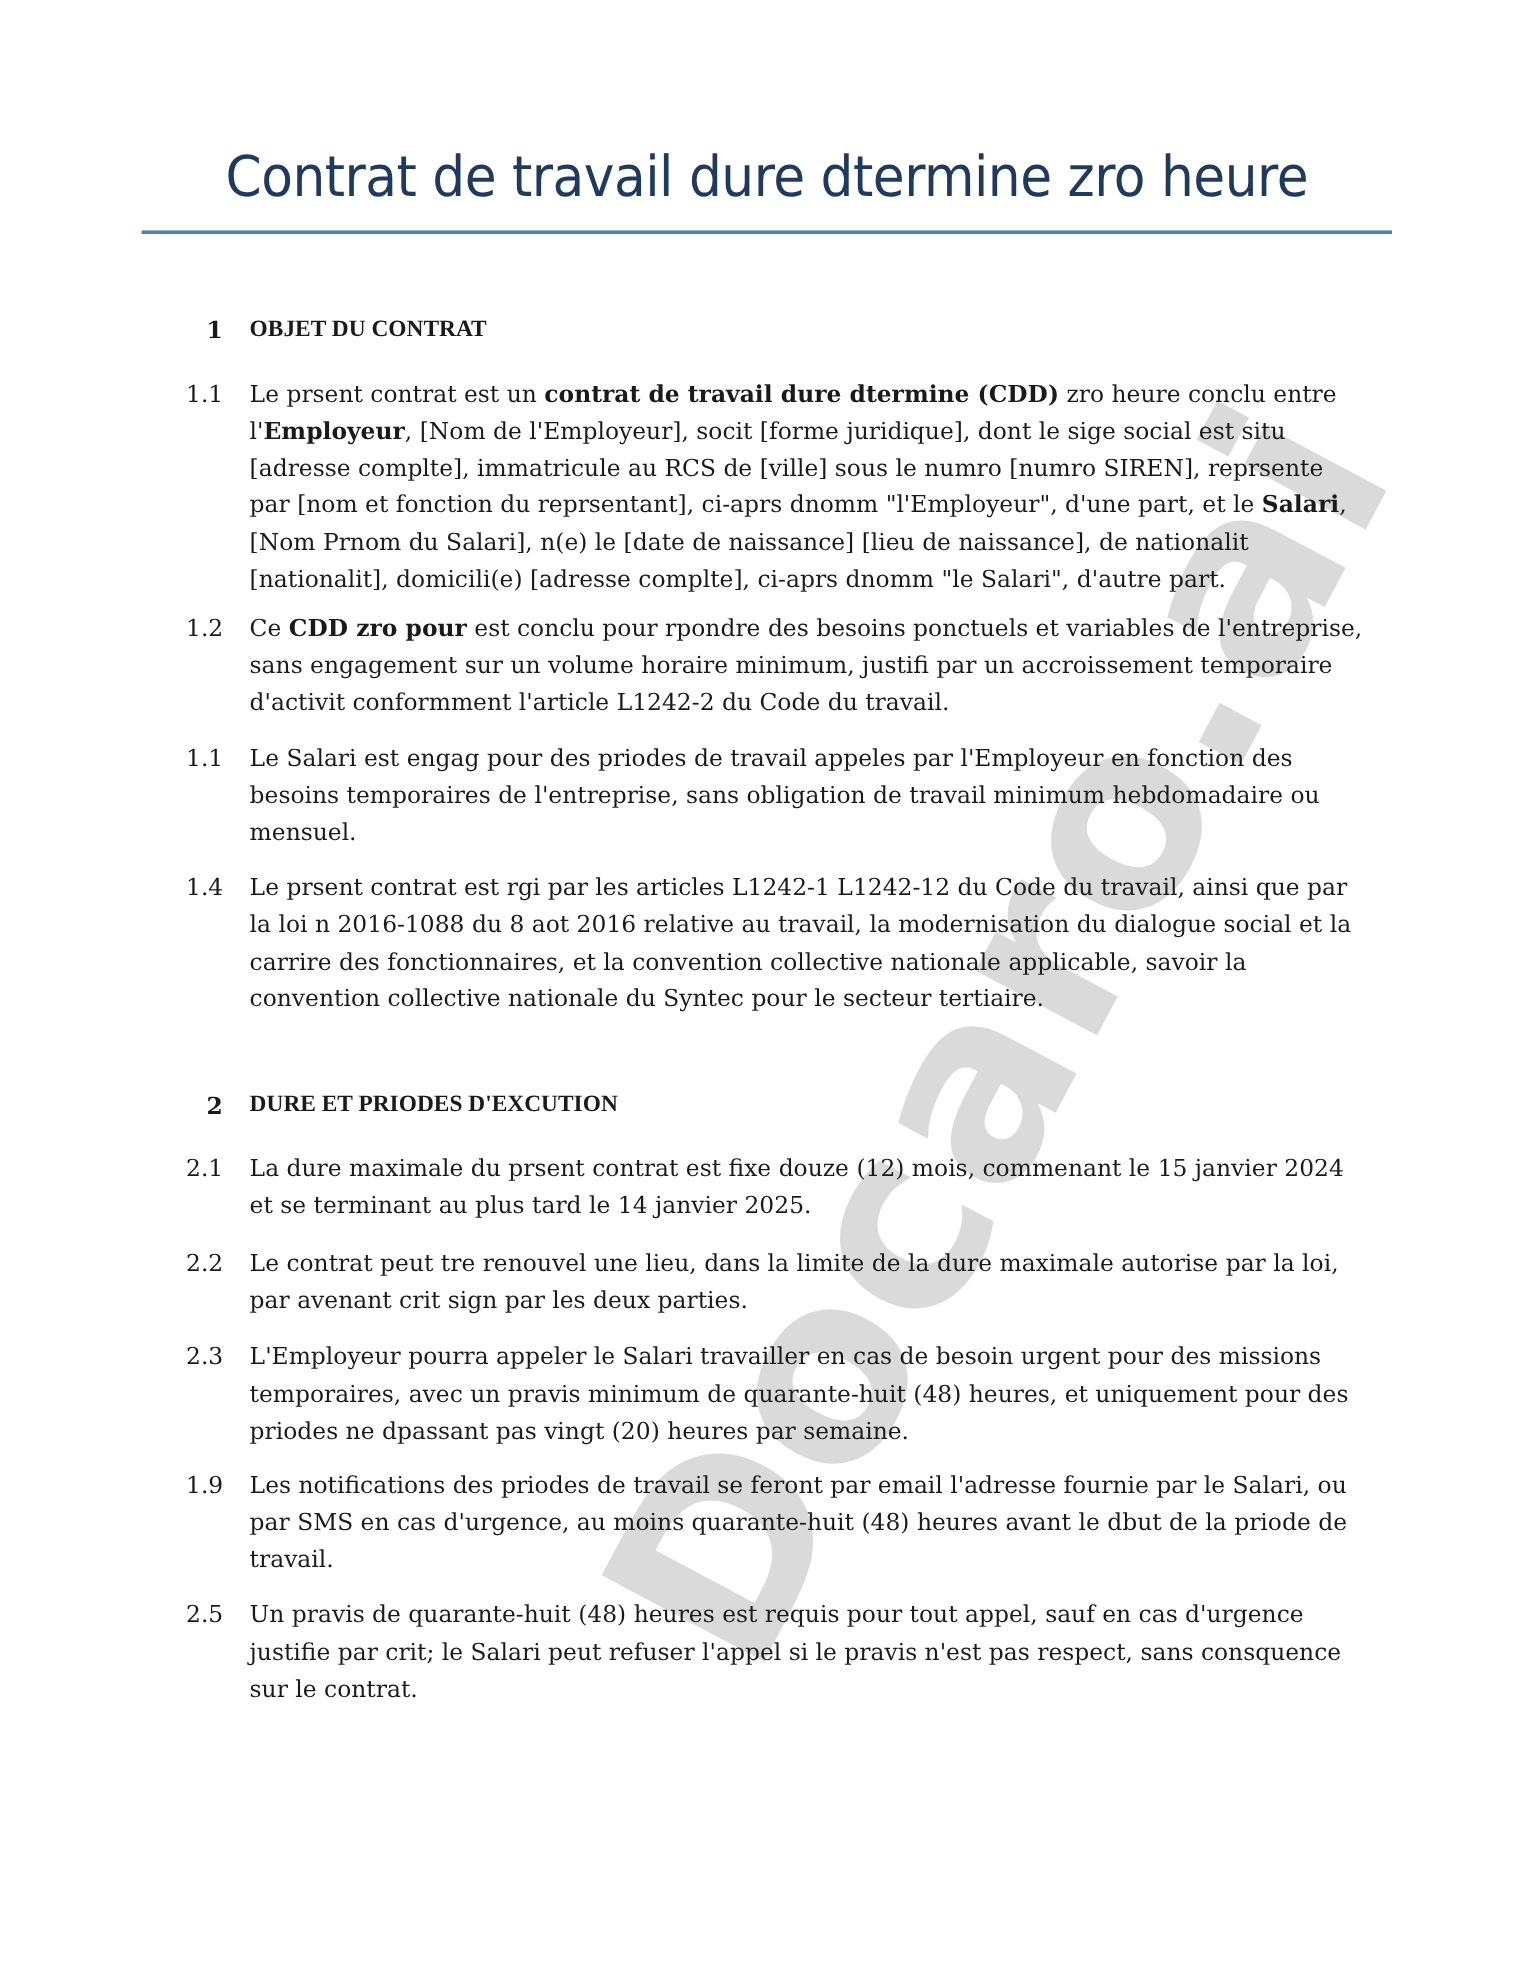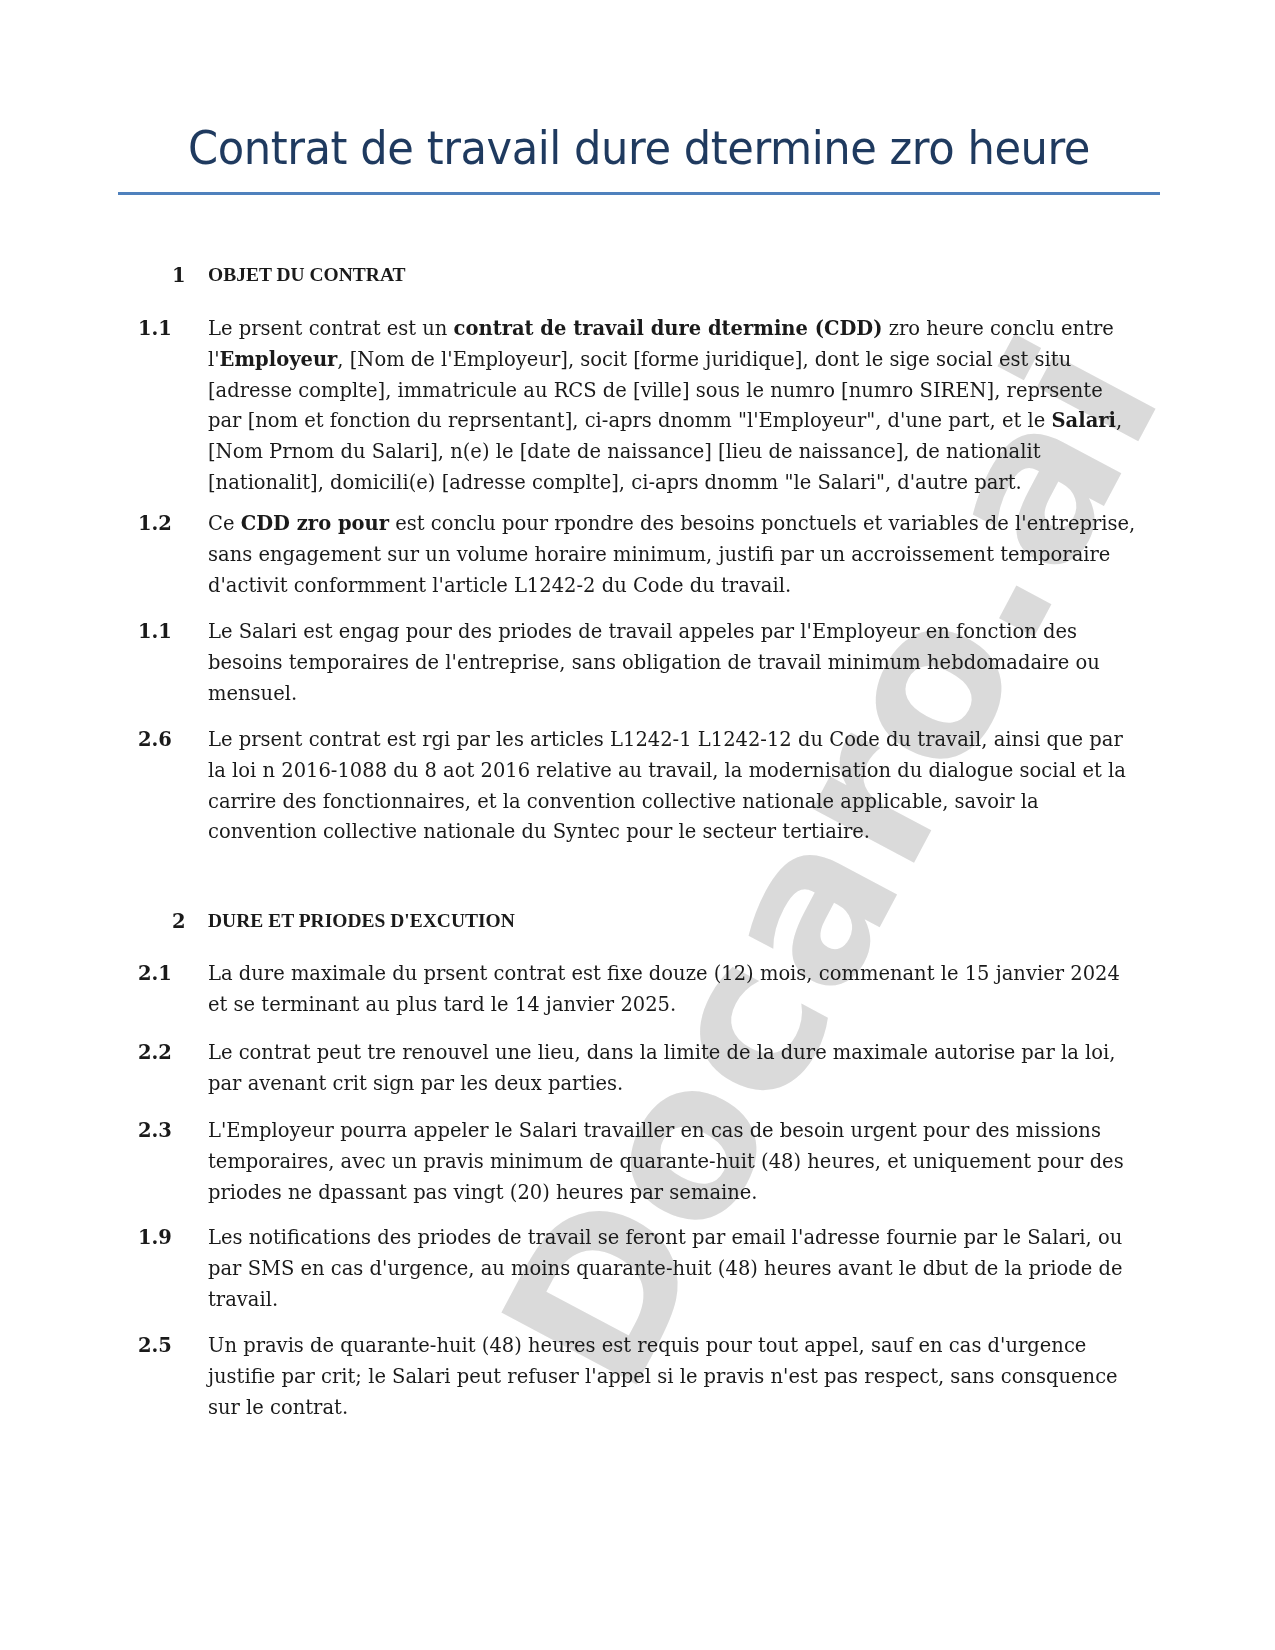--- a/index.html
+++ b/index.html
@@ -30,7 +30,7 @@
     .heading .num { position: absolute; left: 172px; width: 20px; }
     .heading .txt { position: absolute; left: 208px; white-space: nowrap; font-family: Liberation Serif, serif; }
     .clause { position: absolute; left: 0; width: 1275px; line-height: 30.8px; }
-    .clause .num { position: absolute; left: 138px; top: 0; font-weight: bold; }
+    .clause .num { position: absolute; left: 155px; top: 0; }
     .clause .body { position: absolute; left: 208px; width: 930px; top: 0; }
     b { font-weight: bold; }
   </style>

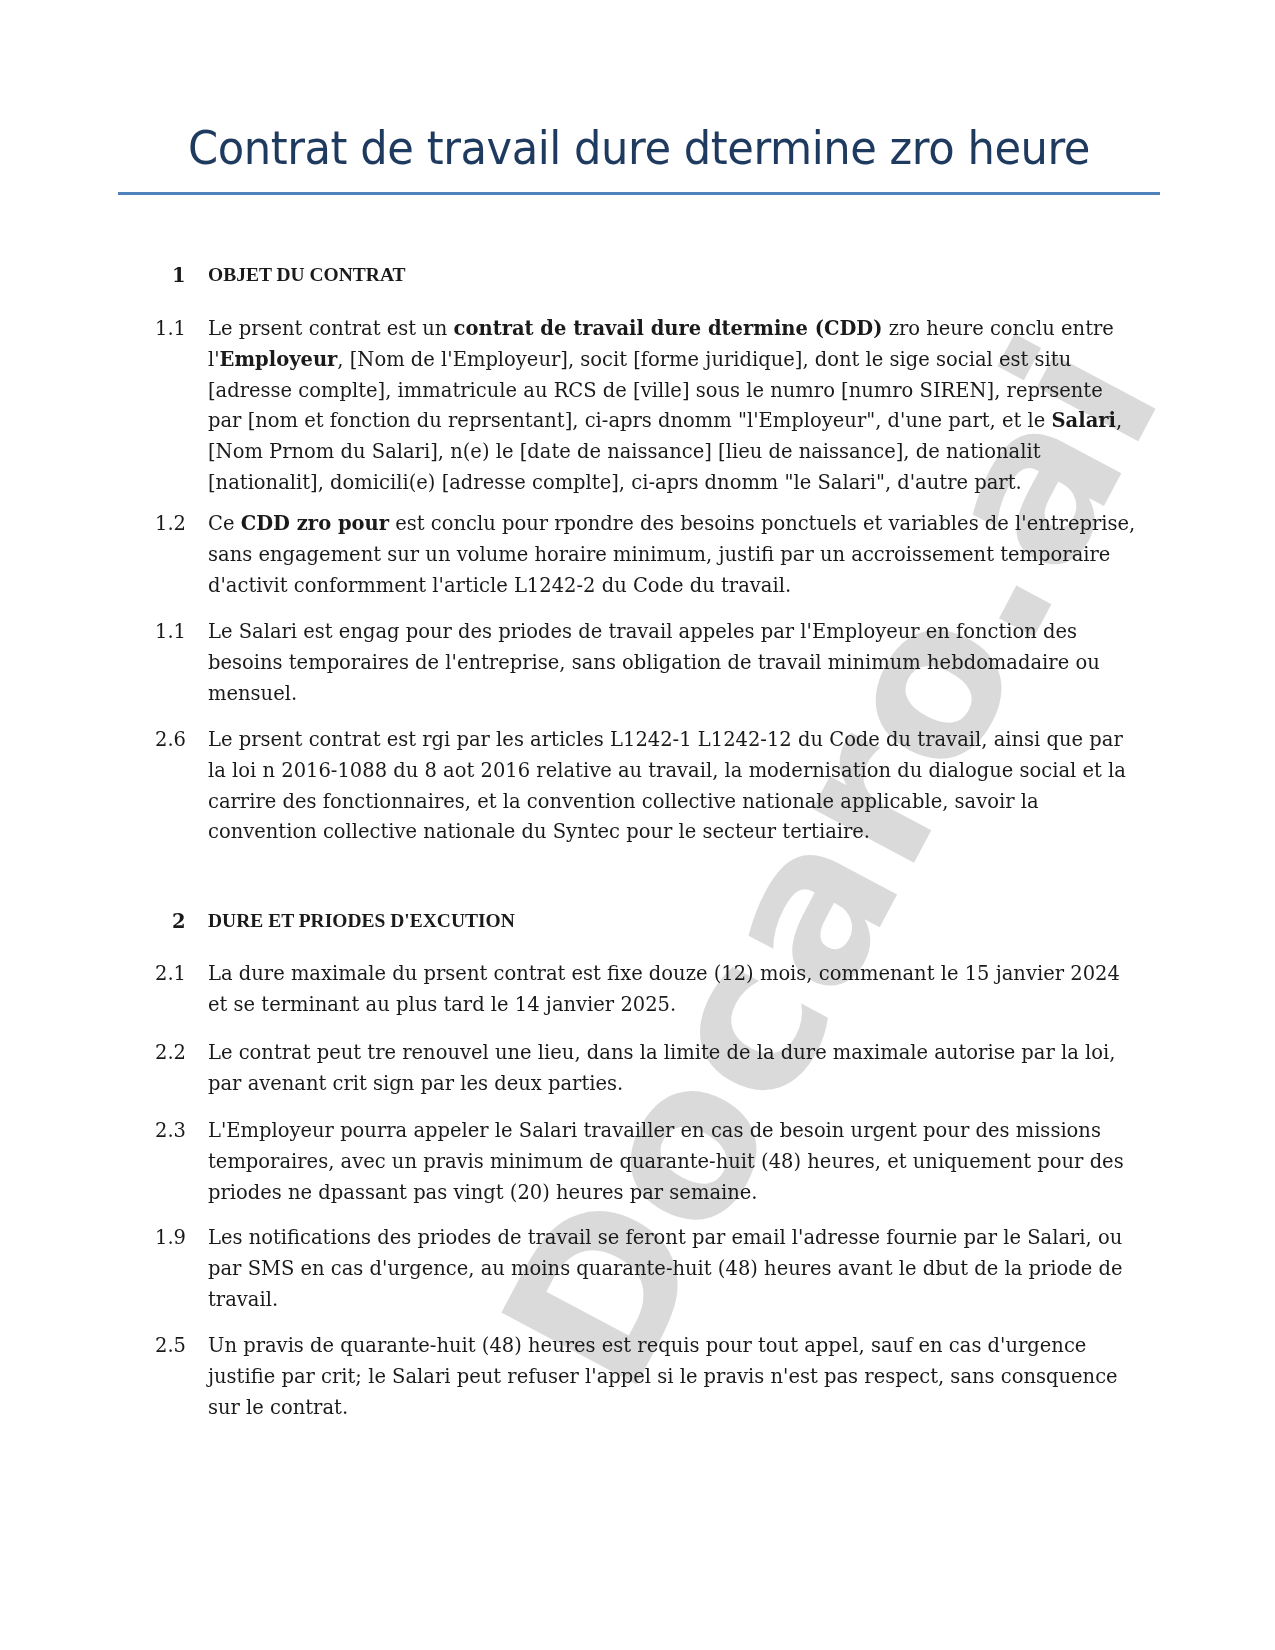--- a/index.html
+++ b/index.html
@@ -66,7 +66,7 @@
     </div>
 
     <div class="clause" style="top:725px;">
-      <span class="num">2.6</span>
+      <span class="num">1.4</span>
       <div class="body"><span>Le prsent contrat est rgi par les articles L1242-1  L1242-12 du Code du travail, ainsi que par la loi n 2016-1088 du 8 aot 2016 relative au travail,  la modernisation du dialogue social et  la carrire des fonctionnaires, et la convention collective nationale applicable,  savoir la convention collective nationale du Syntec pour le secteur tertiaire.</span></div>
     </div>
 

